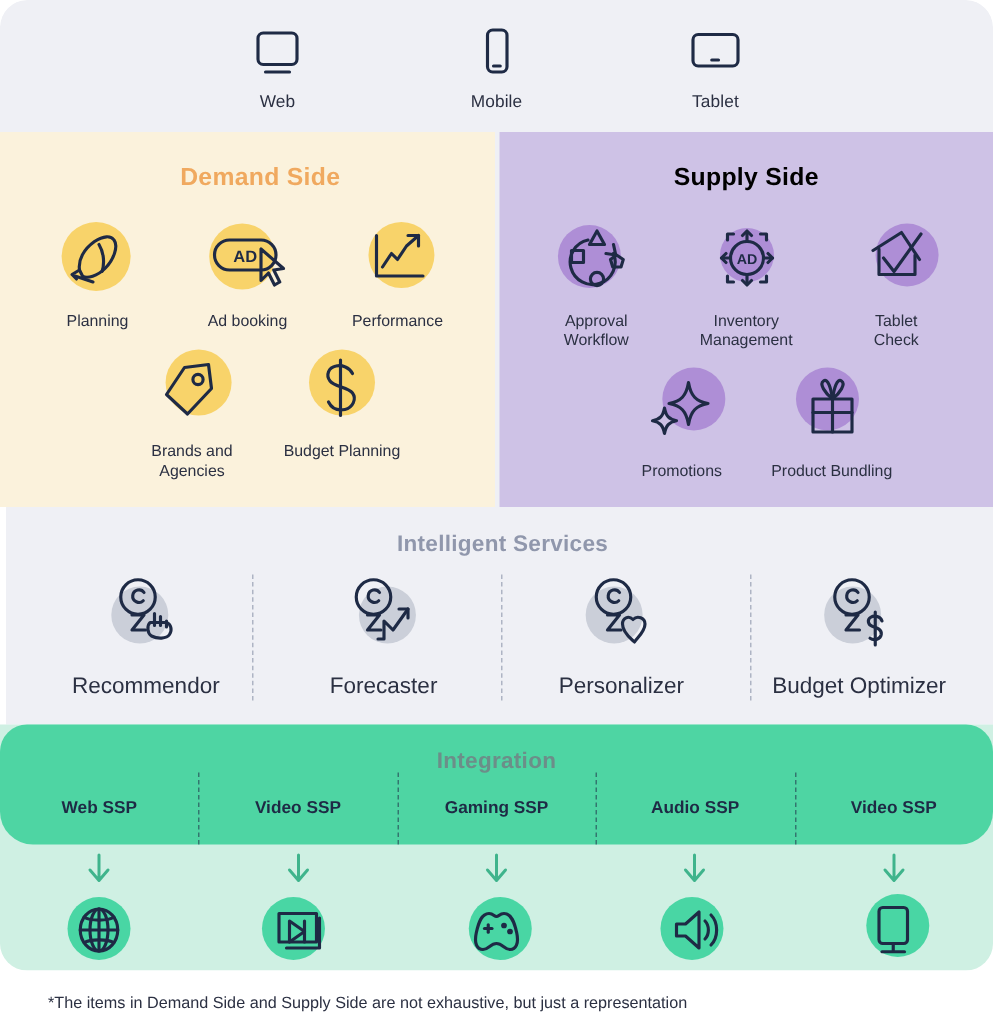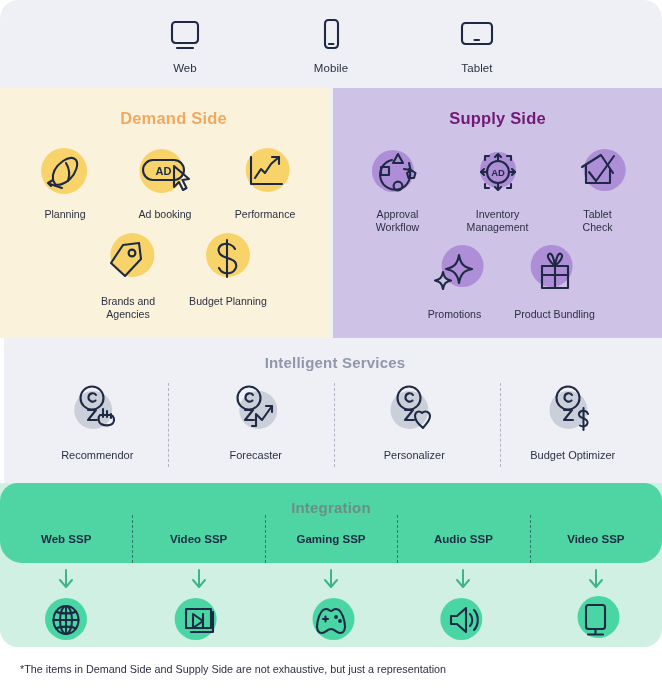--- a/index.html
+++ b/index.html
@@ -48,7 +48,7 @@
     padding-top: 21px; letter-spacing: .2px;
   }
   .panel.demand .panel-title { color: #F0A95F; padding-left: 17px; }
-  .panel.supply .panel-title { color: #701a75; }
+  .panel.supply .panel-title { color: #000000; }
 
   .icon-row { display: flex; justify-content: center; }
   .icon-row.r1 { margin-top: 16px; }

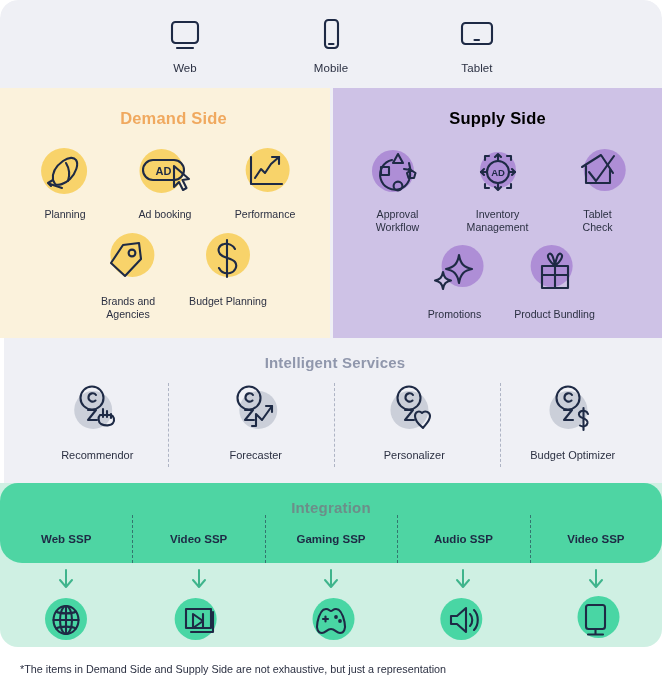--- a/index.html
+++ b/index.html
@@ -89,7 +89,7 @@
   }
   .intel .col { width: 124px; display: flex; flex-direction: column; align-items: center; }
   .intel .col .art { height: 62px; display:flex; align-items:center; justify-content:center; position:relative; }
-  .intel .col .cap { margin-top: 8px; font-size: 11px; color: #2B3042; }
+  .intel .col .cap { margin-top: 8px; font-size: 15px; color: #2B3042; }
   .vdash {
     position: absolute; top: 4px; width: 0; height: 84px;
     border-left: 1.6px dashed #AEB4C4;

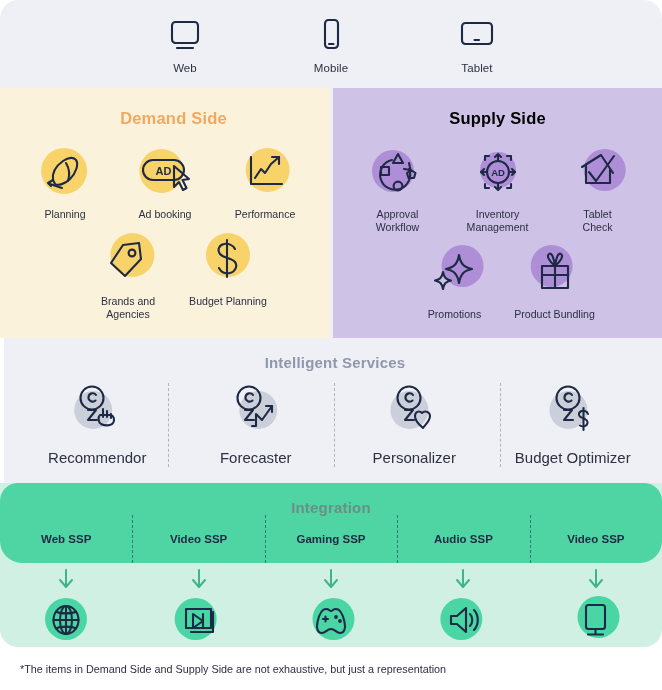--- a/index.html
+++ b/index.html
@@ -138,7 +138,7 @@
     display: flex; align-items: center;
   }
   .footnote .fn-text {
-    padding-left: 20px; font-size: 10.8px; color: #2B3042;
+    padding-left: 32px; font-size: 10.8px; color: #2B3042;
   }
 </style>
 </head>

